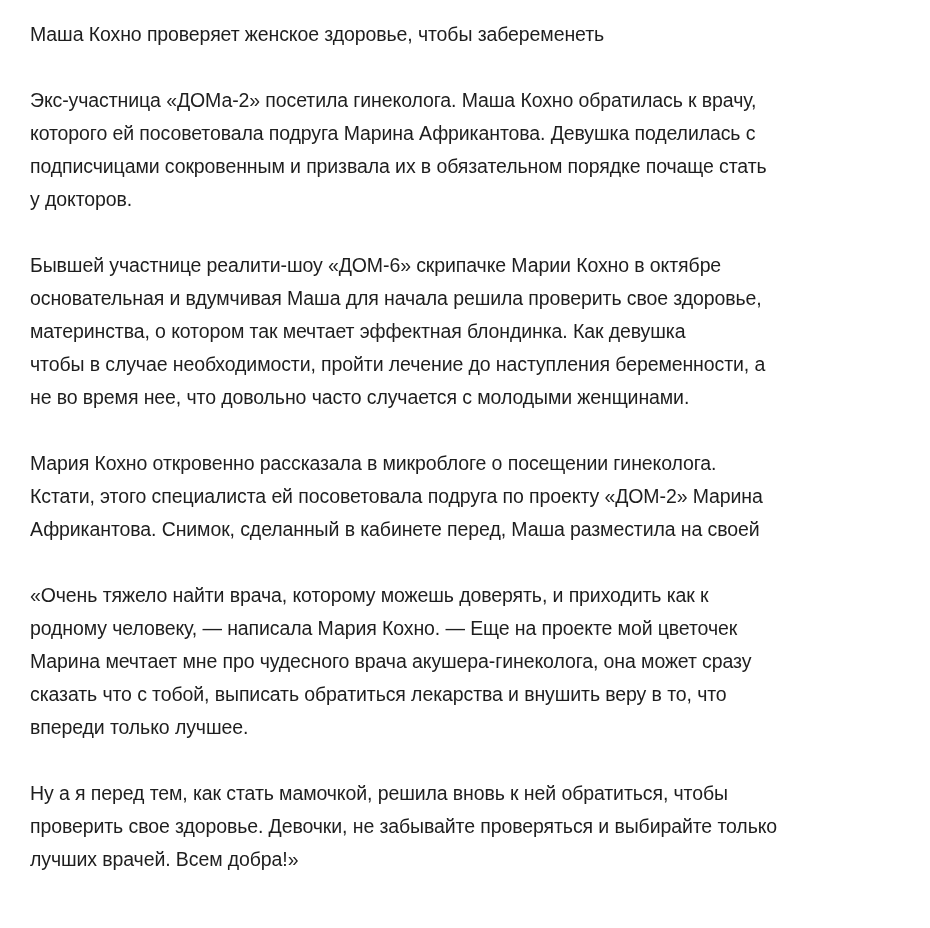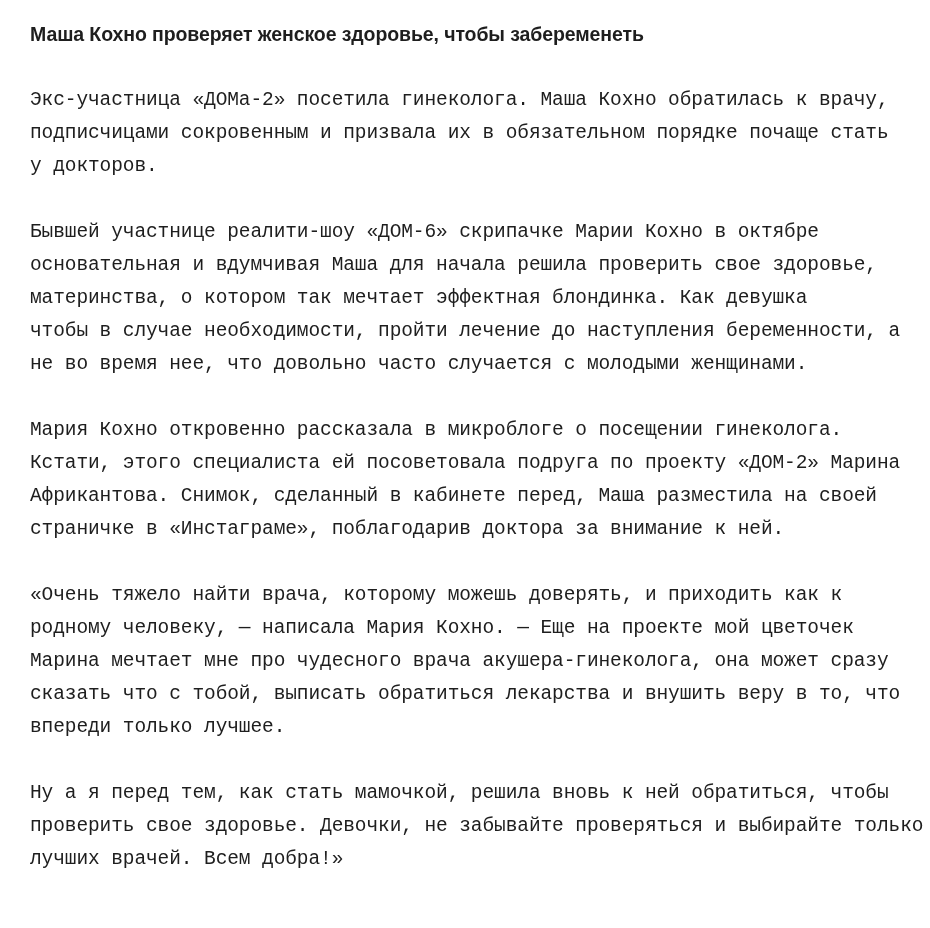--- a/index.html
+++ b/index.html
@@ -25,7 +25,7 @@
     }
     .title {
       margin: 0 0 33px 0;
-      font-weight: bold;
+      font-weight: normal;
       font-size: 19.5px;
     }
     .para {

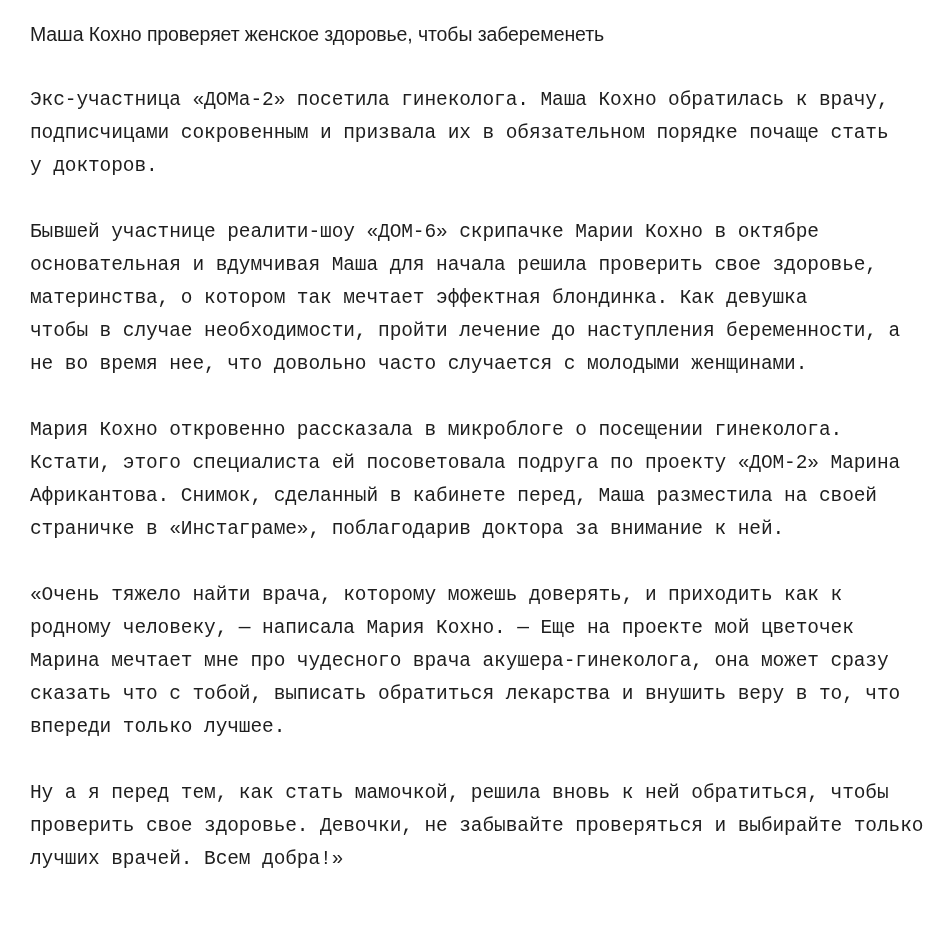--- a/index.html
+++ b/index.html
@@ -34,7 +34,6 @@
     .line {
       display: block;
       white-space: nowrap;
-      font-family: Liberation Mono, monospace;
     }
   </style>
 </head>

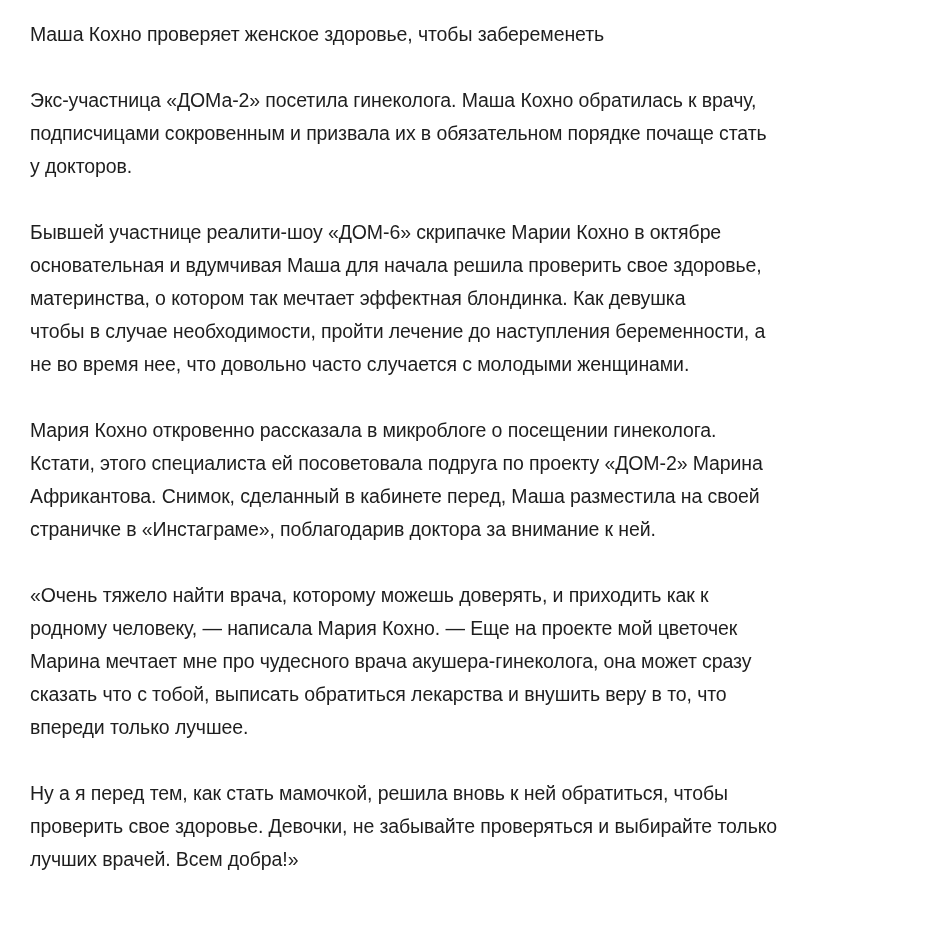--- a/index.html
+++ b/index.html
@@ -44,6 +44,7 @@
 
   <div class="para">
     <span class="line">Экс-участница «ДОМа-2» посетила гинеколога. Маша Кохно обратилась к врачу,</span>
+    <span class="line">которого ей посоветовала подруга Марина Африкантова. Девушка поделилась с</span>
     <span class="line">подписчицами сокровенным и призвала их в обязательном порядке почаще стать</span>
     <span class="line">у докторов.</span>
   </div>

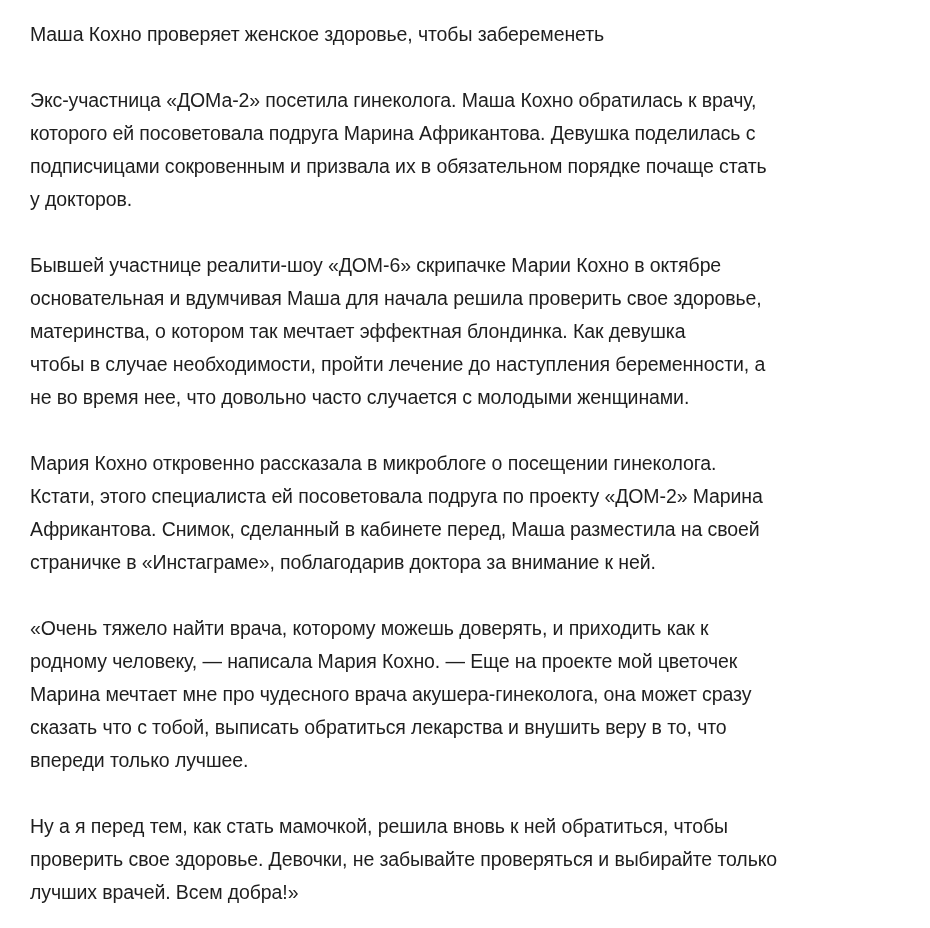--- a/index.html
+++ b/index.html
@@ -61,7 +61,6 @@
     <span class="line">Мария Кохно откровенно рассказала в микроблоге о посещении гинеколога.</span>
     <span class="line">Кстати, этого специалиста ей посоветовала подруга по проекту «ДОМ-2» Марина</span>
     <span class="line">Африкантова. Снимок, сделанный в кабинете перед, Маша разместила на своей</span>
-    <span class="line">страничке в «Инстаграме», поблагодарив доктора за внимание к ней.</span>
   </div>
 
   <div class="para">

